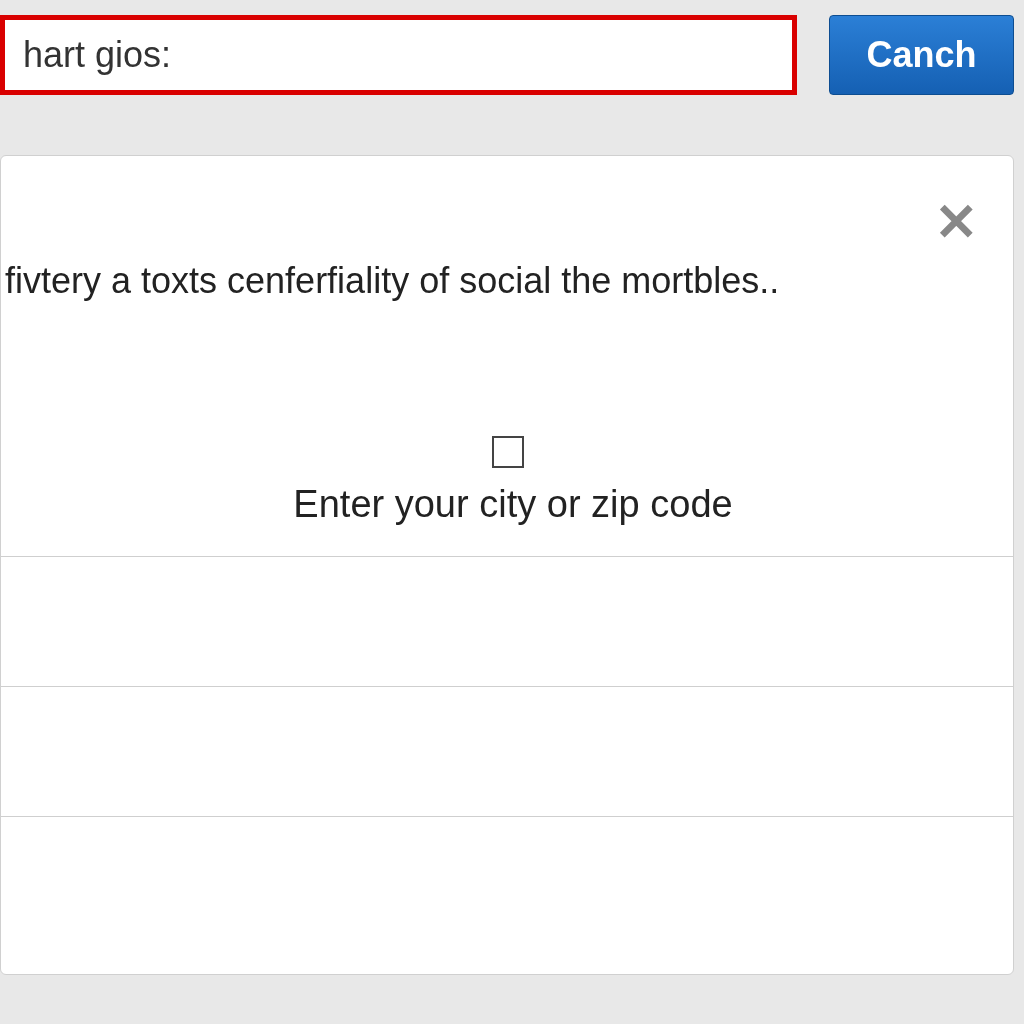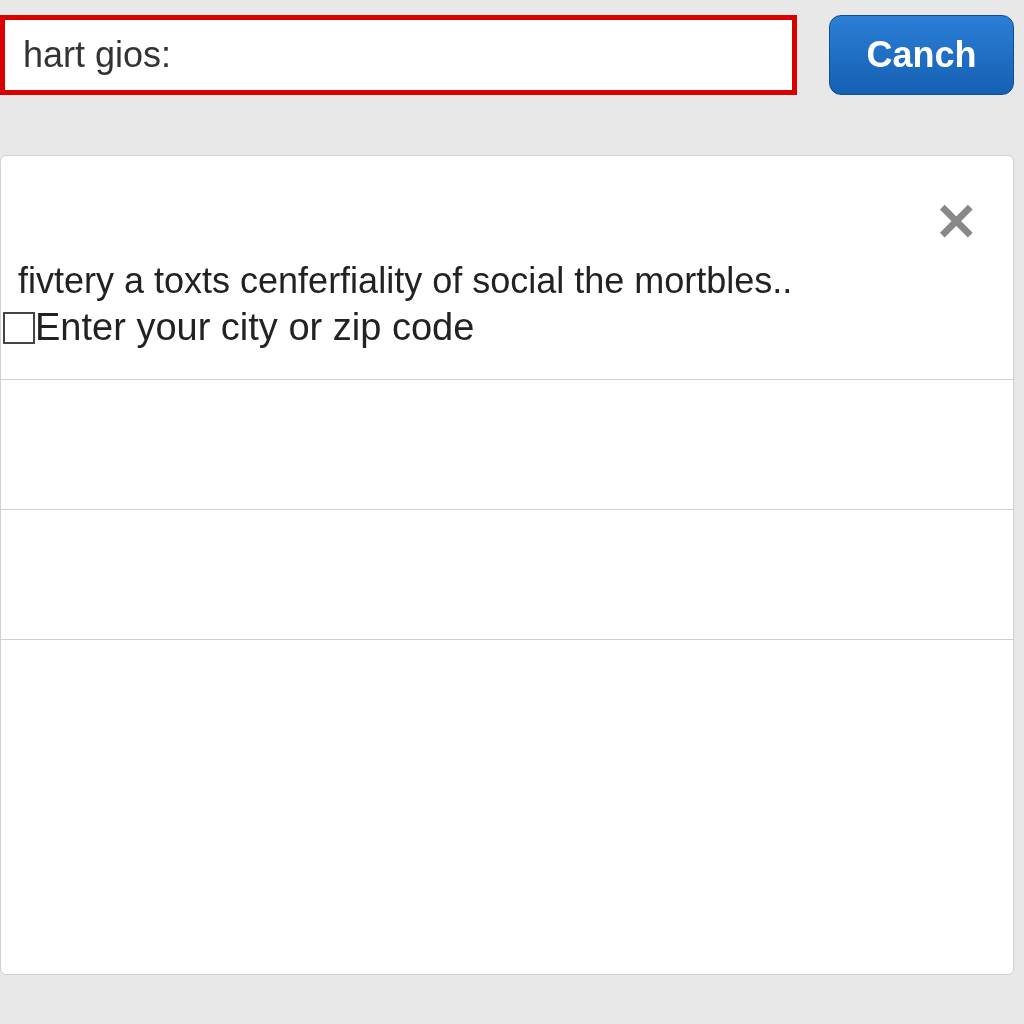--- a/index.html
+++ b/index.html
@@ -39,7 +39,7 @@
       font-size: 36px;
       font-weight: bold;
       border: 1px solid #0d4d91;
-      border-radius: 12px;
+      border-radius: 4px;
       cursor: pointer;
     }
     .panel {

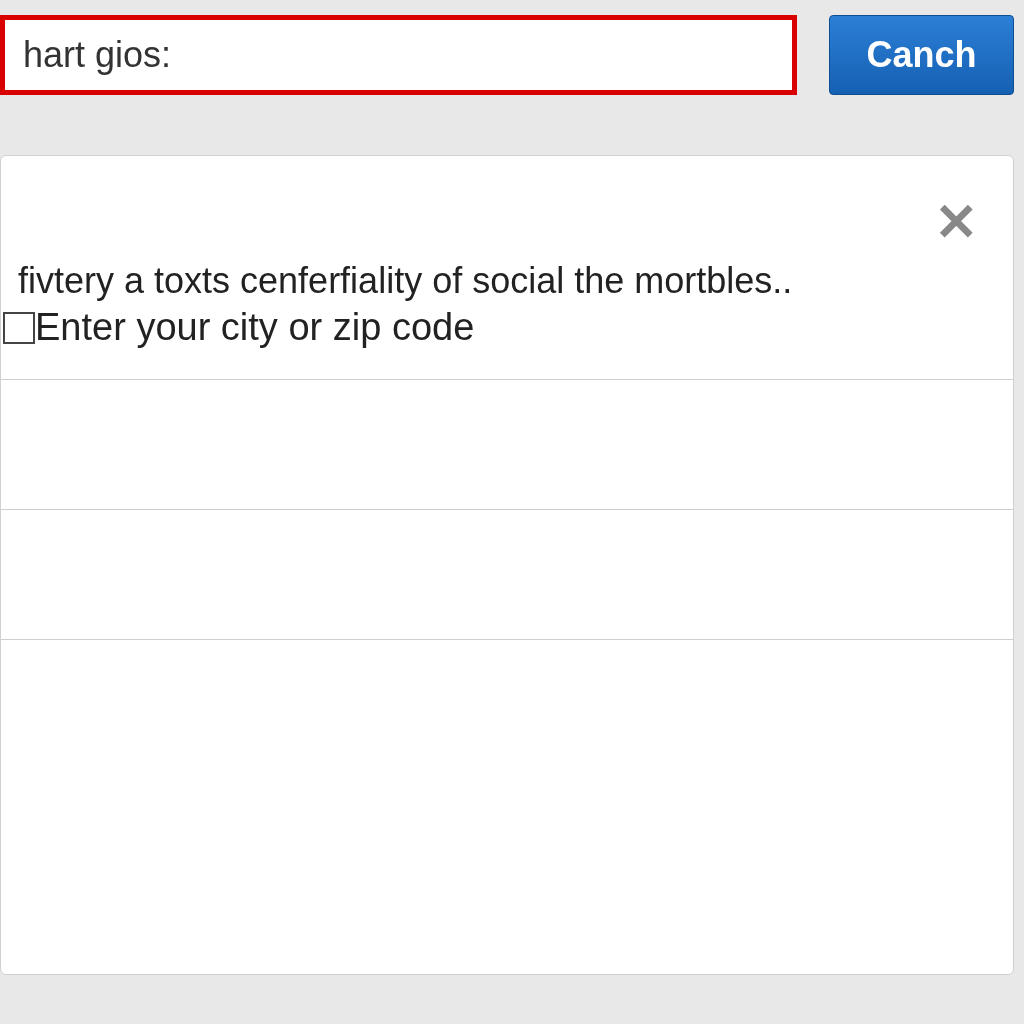--- a/index.html
+++ b/index.html
@@ -63,7 +63,7 @@
     .desc-text {
       font-size: 36px;
       color: #222;
-      padding: 100px 40px 0 17px;
+      padding: 100px 40px 0 4px;
       line-height: 1.4;
     }
     .location-row {

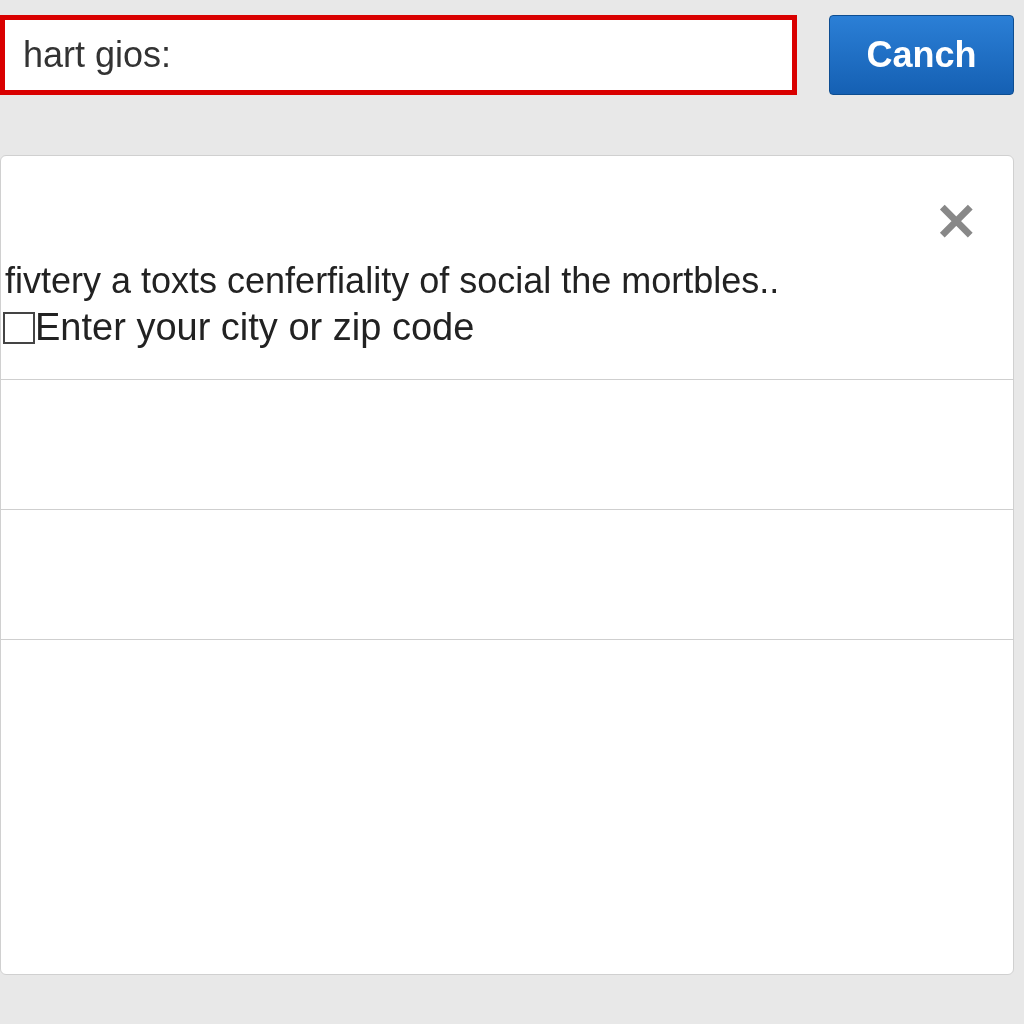--- a/index.html
+++ b/index.html
@@ -69,8 +69,11 @@
     .location-row {
       display: flex;
       align-items: center;
+      gap: 15px;
       padding: 0 0 30px 12px;
+      margin-top: 130px;
       border-bottom: 1px solid #cfcfcf;
+      flex-direction: column;
     }
     .checkbox {
       width: 32px;

